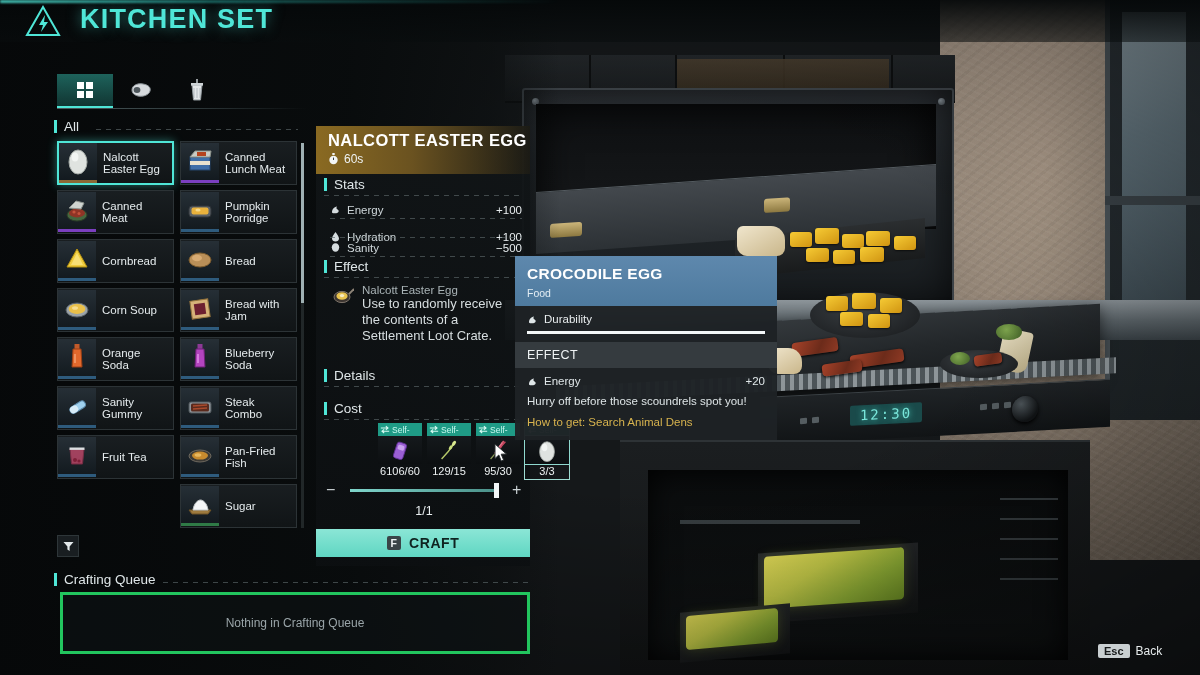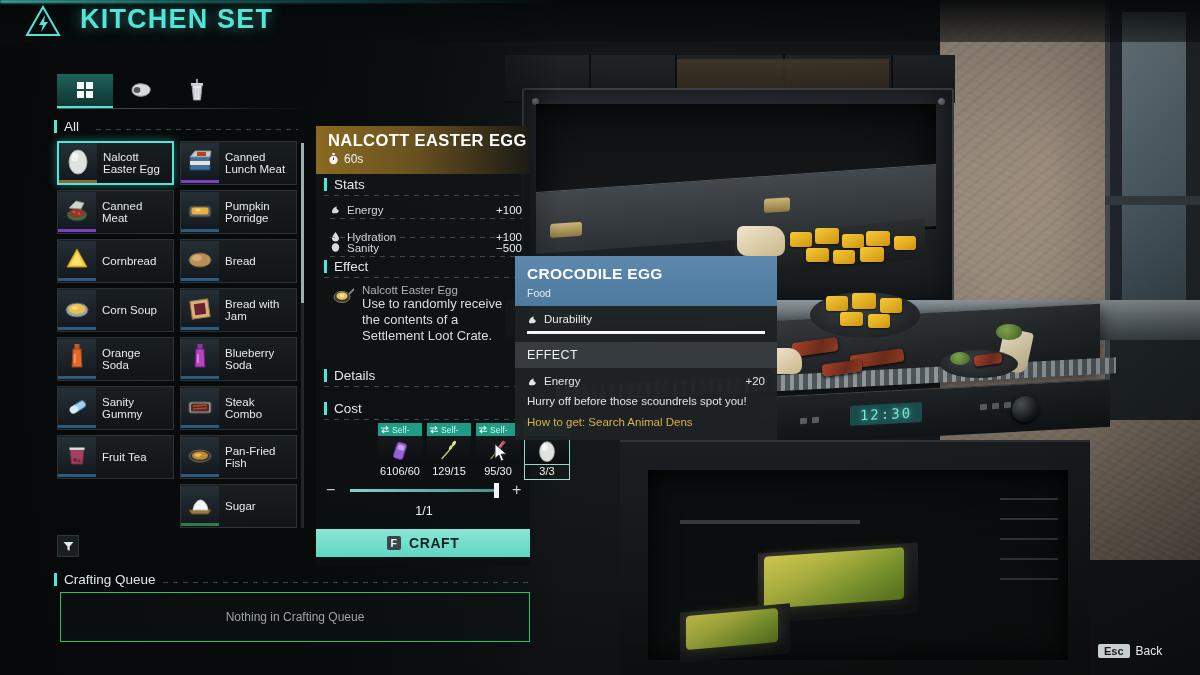--- a/index.html
+++ b/index.html
@@ -234,8 +234,8 @@
   .search-text { color:#98a3a7; font-size:11.5px; }
 
   .queue-box {
-    position:absolute; left:60px; top:592px; width:470px; height:50px;
-    border:1px solid #22c55e; background: rgba(14,18,20,.6);
+    position:absolute; left:60px; top:592px; width:470px; height:62px;
+    border:3px solid #22c55e; background: rgba(14,18,20,.6);
     display:flex; align-items:center; justify-content:center;
   }
   .queue-empty { color:#9aa5a9; font-size:12px; }

